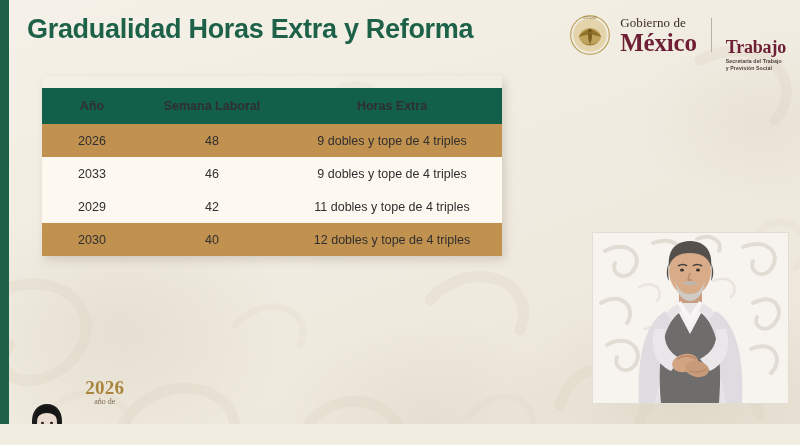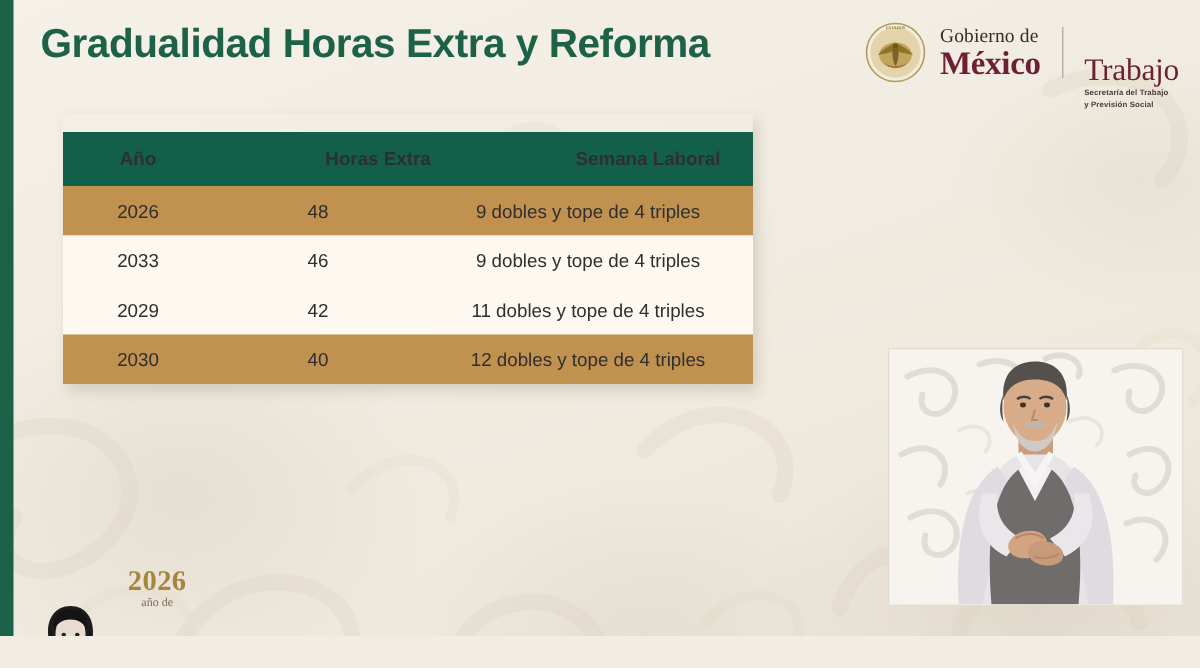--- a/index.html
+++ b/index.html
@@ -85,7 +85,7 @@
   }
   .gob-line2 {
     font-family: "Liberation Serif", serif;
-    font-size: 22px;
+    font-size: 25px;
     font-weight: bold;
     color: #6e1f35;
     letter-spacing: -0.2px;

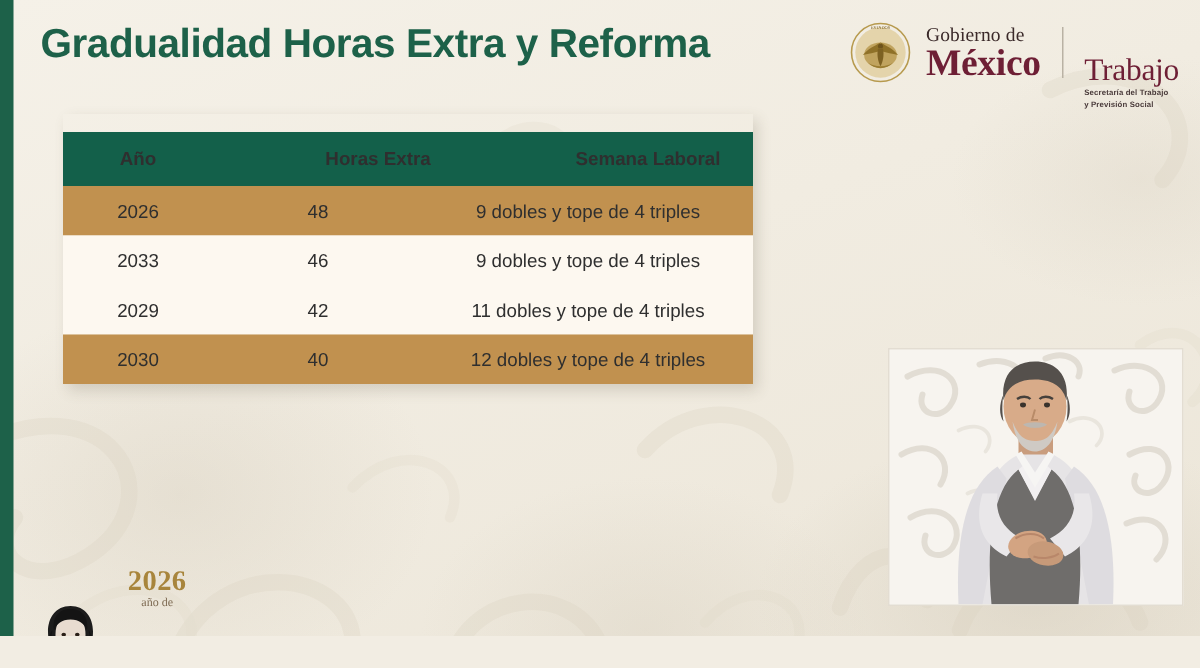--- a/index.html
+++ b/index.html
@@ -107,8 +107,8 @@
   }
   .trabajo-title {
     font-family: "Liberation Serif", serif;
-    font-size: 21px;
-    font-weight: normal;
+    font-size: 18px;
+    font-weight: bold;
     color: #6e1f35;
     letter-spacing: -0.2px;
     margin-top: 40px;

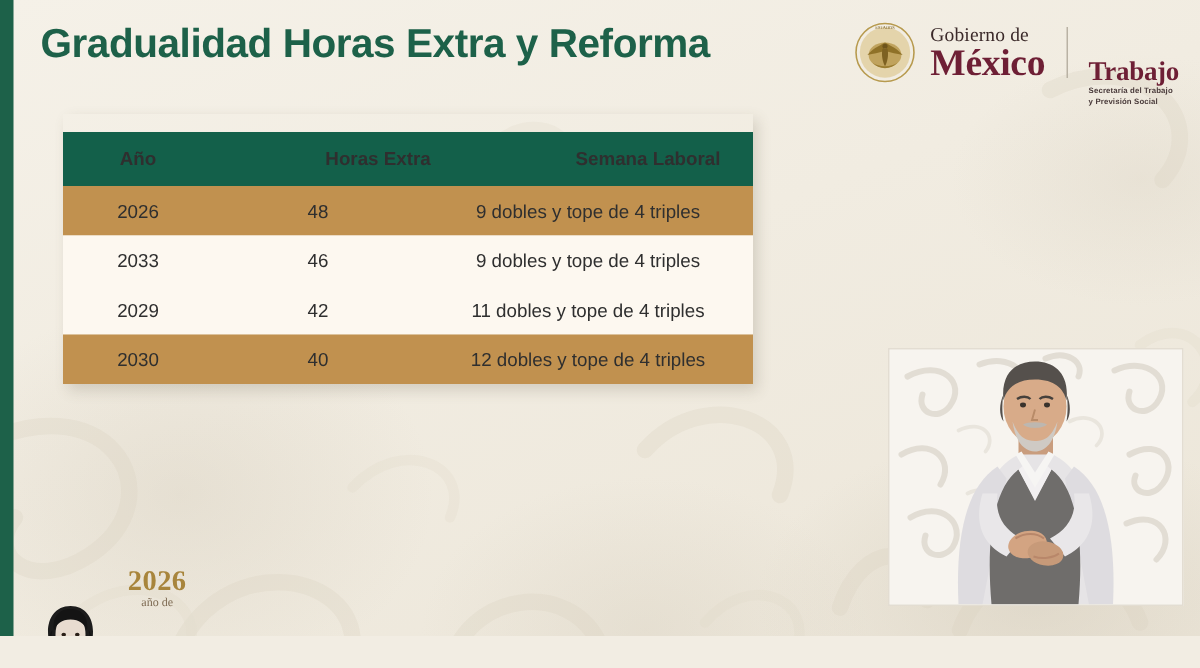--- a/index.html
+++ b/index.html
@@ -303,8 +303,8 @@
   <div class="table-wrap">
     <div class="t-row t-head">
       <div class="c c1">Año</div>
+      <div class="c c2">Semana Laboral</div>
       <div class="c c3">Horas Extra</div>
-      <div class="c c2">Semana Laboral</div>
     </div>
 
     <div class="t-row r-odd">

